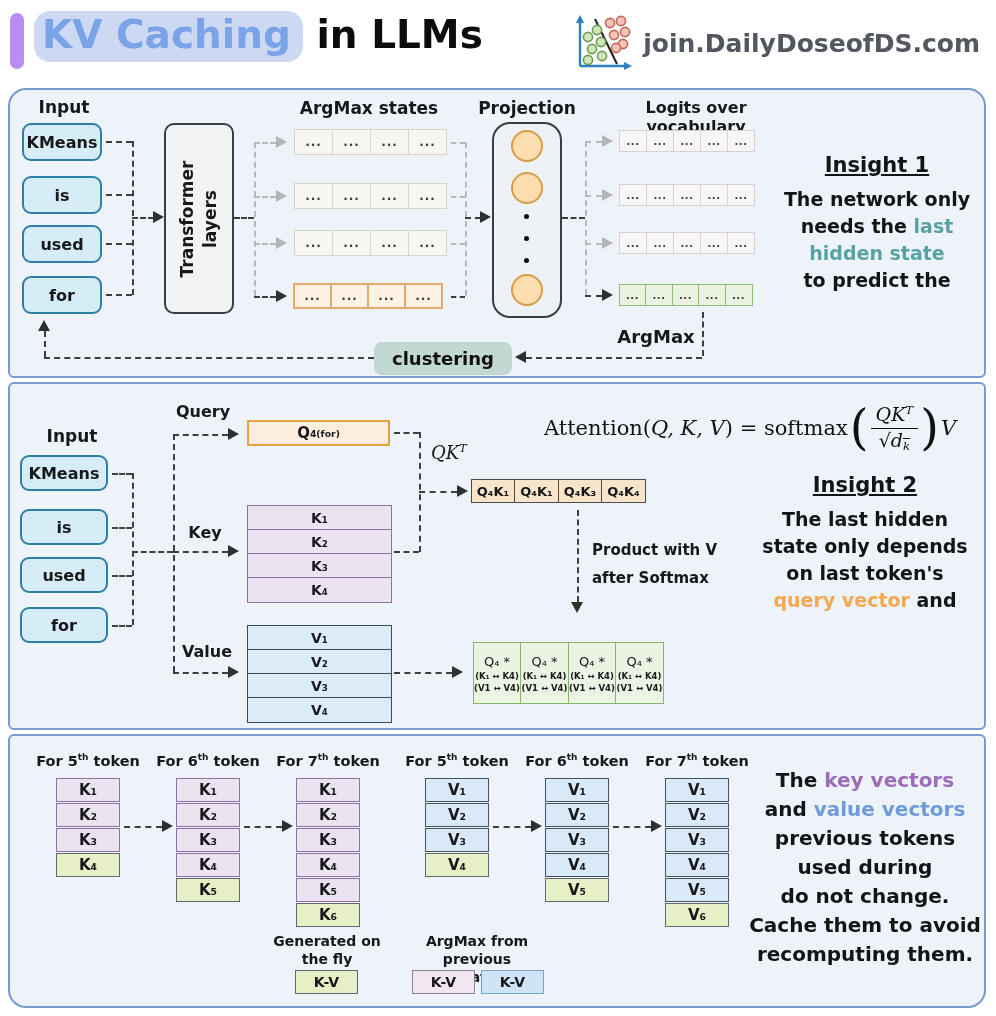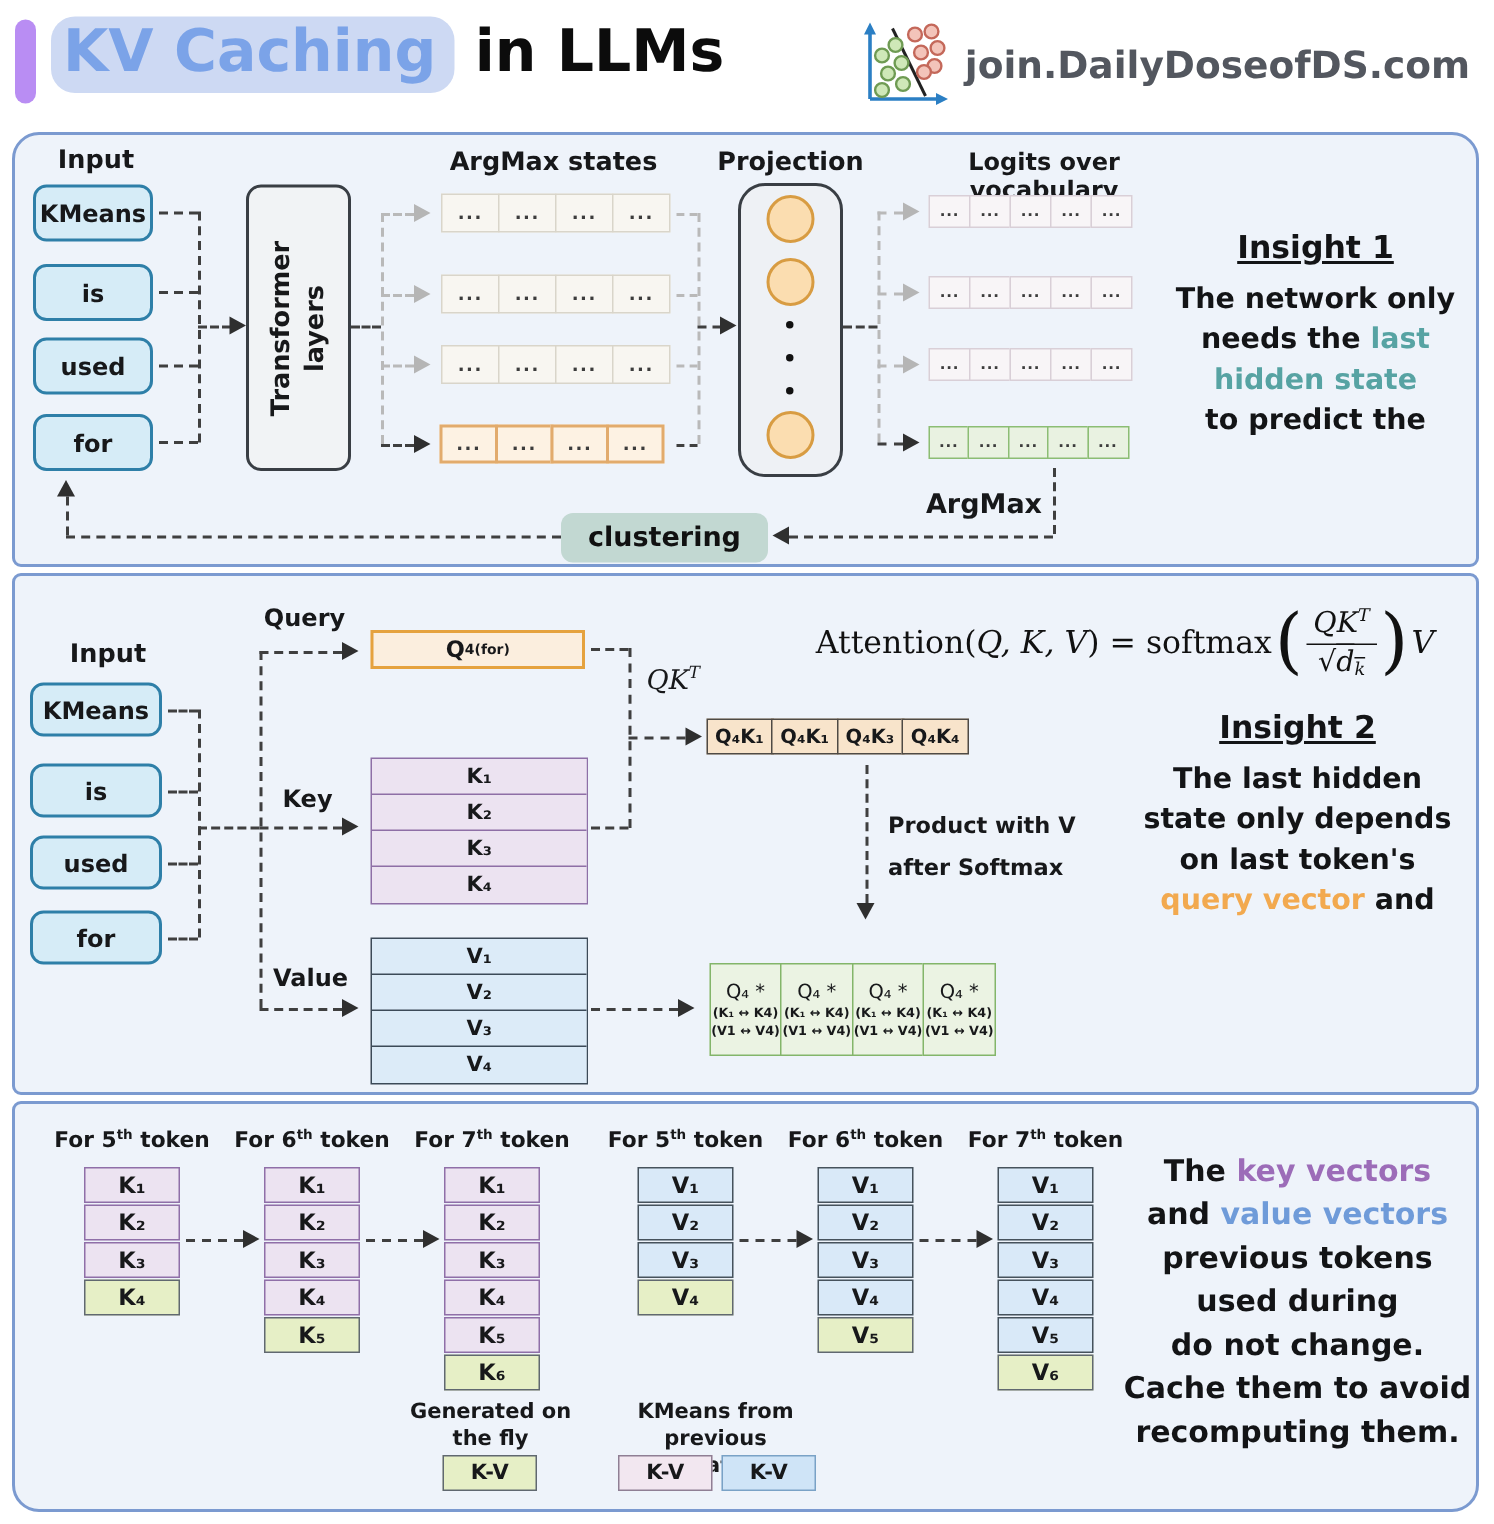--- a/index.html
+++ b/index.html
@@ -448,7 +448,7 @@
     </div>
     <div class="abs legbox cgreen" style="left:285px;top:234px">K-V</div>
     <div class="abs legtxt" style="left:399px;top:196px;width:136px">
-      <div>KMeans from</div>
+      <div>ArgMax from</div>
       <div>previous iteration</div>
     </div>
     <div class="abs legbox" style="left:402px;top:234px;background:#f2e7f0;border:1.5px solid #8f7f94">K-V</div>

